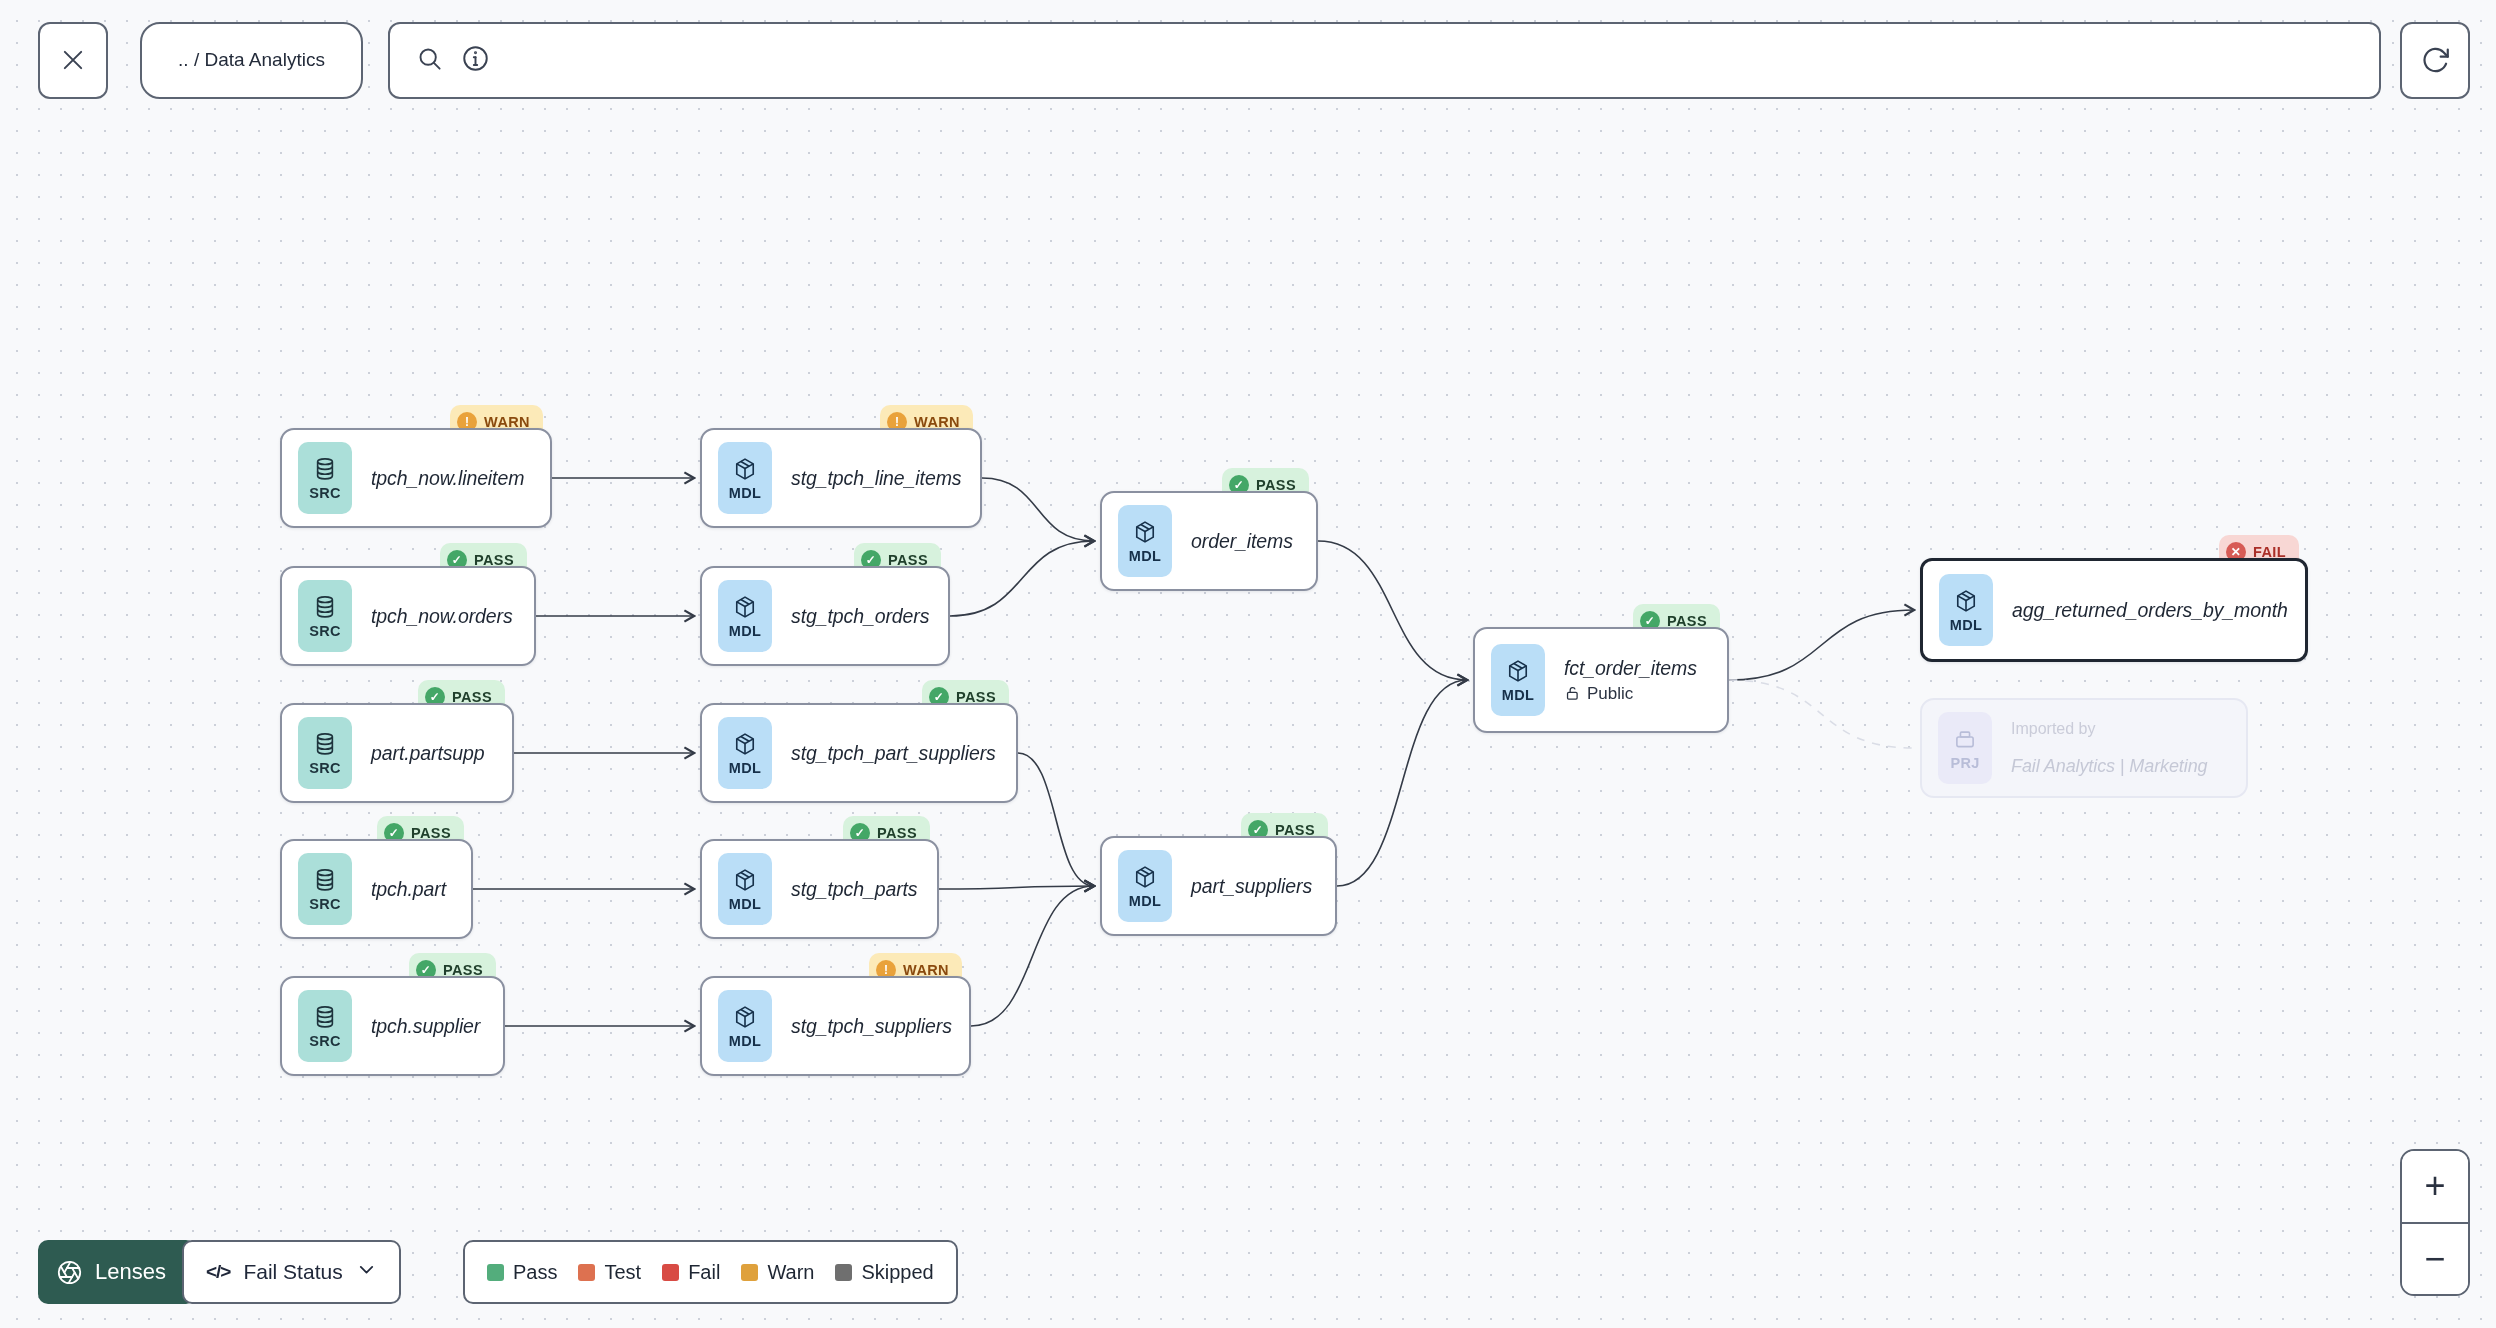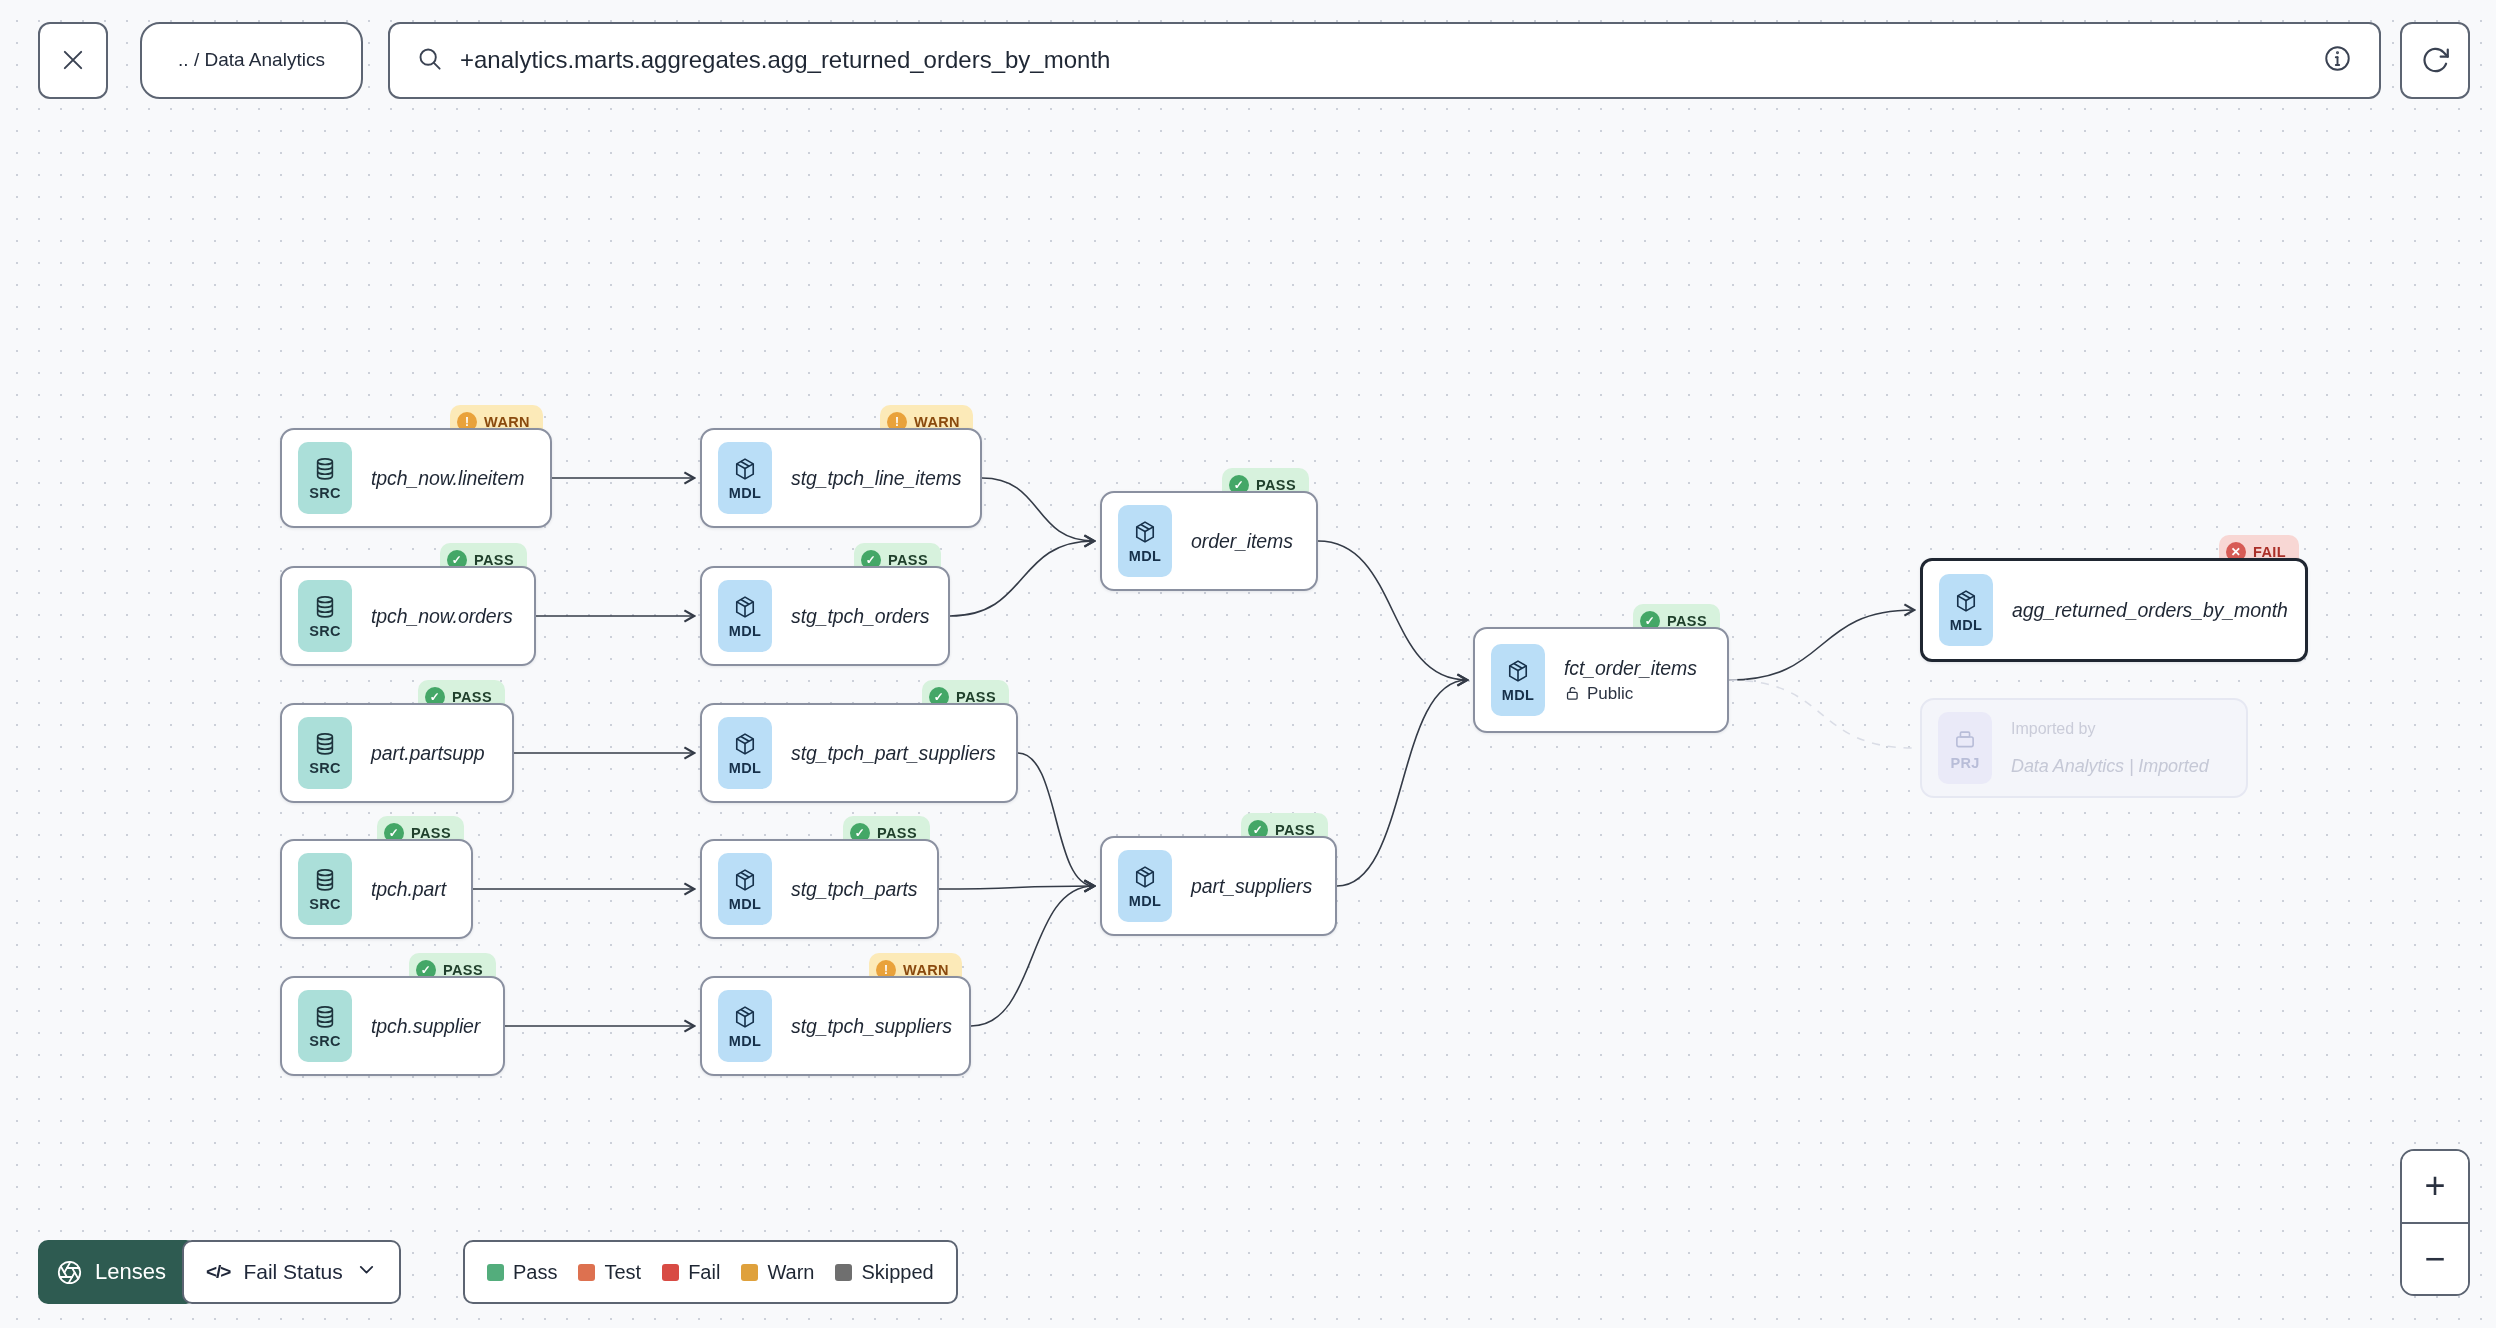--- a/index.html
+++ b/index.html
@@ -465,7 +465,6 @@
           <path d="M15.9 15.9L21 21"></path>
         </svg>
     </span>
-    <input type="text" value="+analytics.marts.aggregates.agg_returned_orders_by_month" style="">
     <span class="icon">
       <svg width="31" height="31" viewBox="0 0 24 24" fill="none" stroke="currentColor" stroke-width="1.5" stroke-linecap="round">
           <circle cx="12" cy="12" r="8.7"></circle>

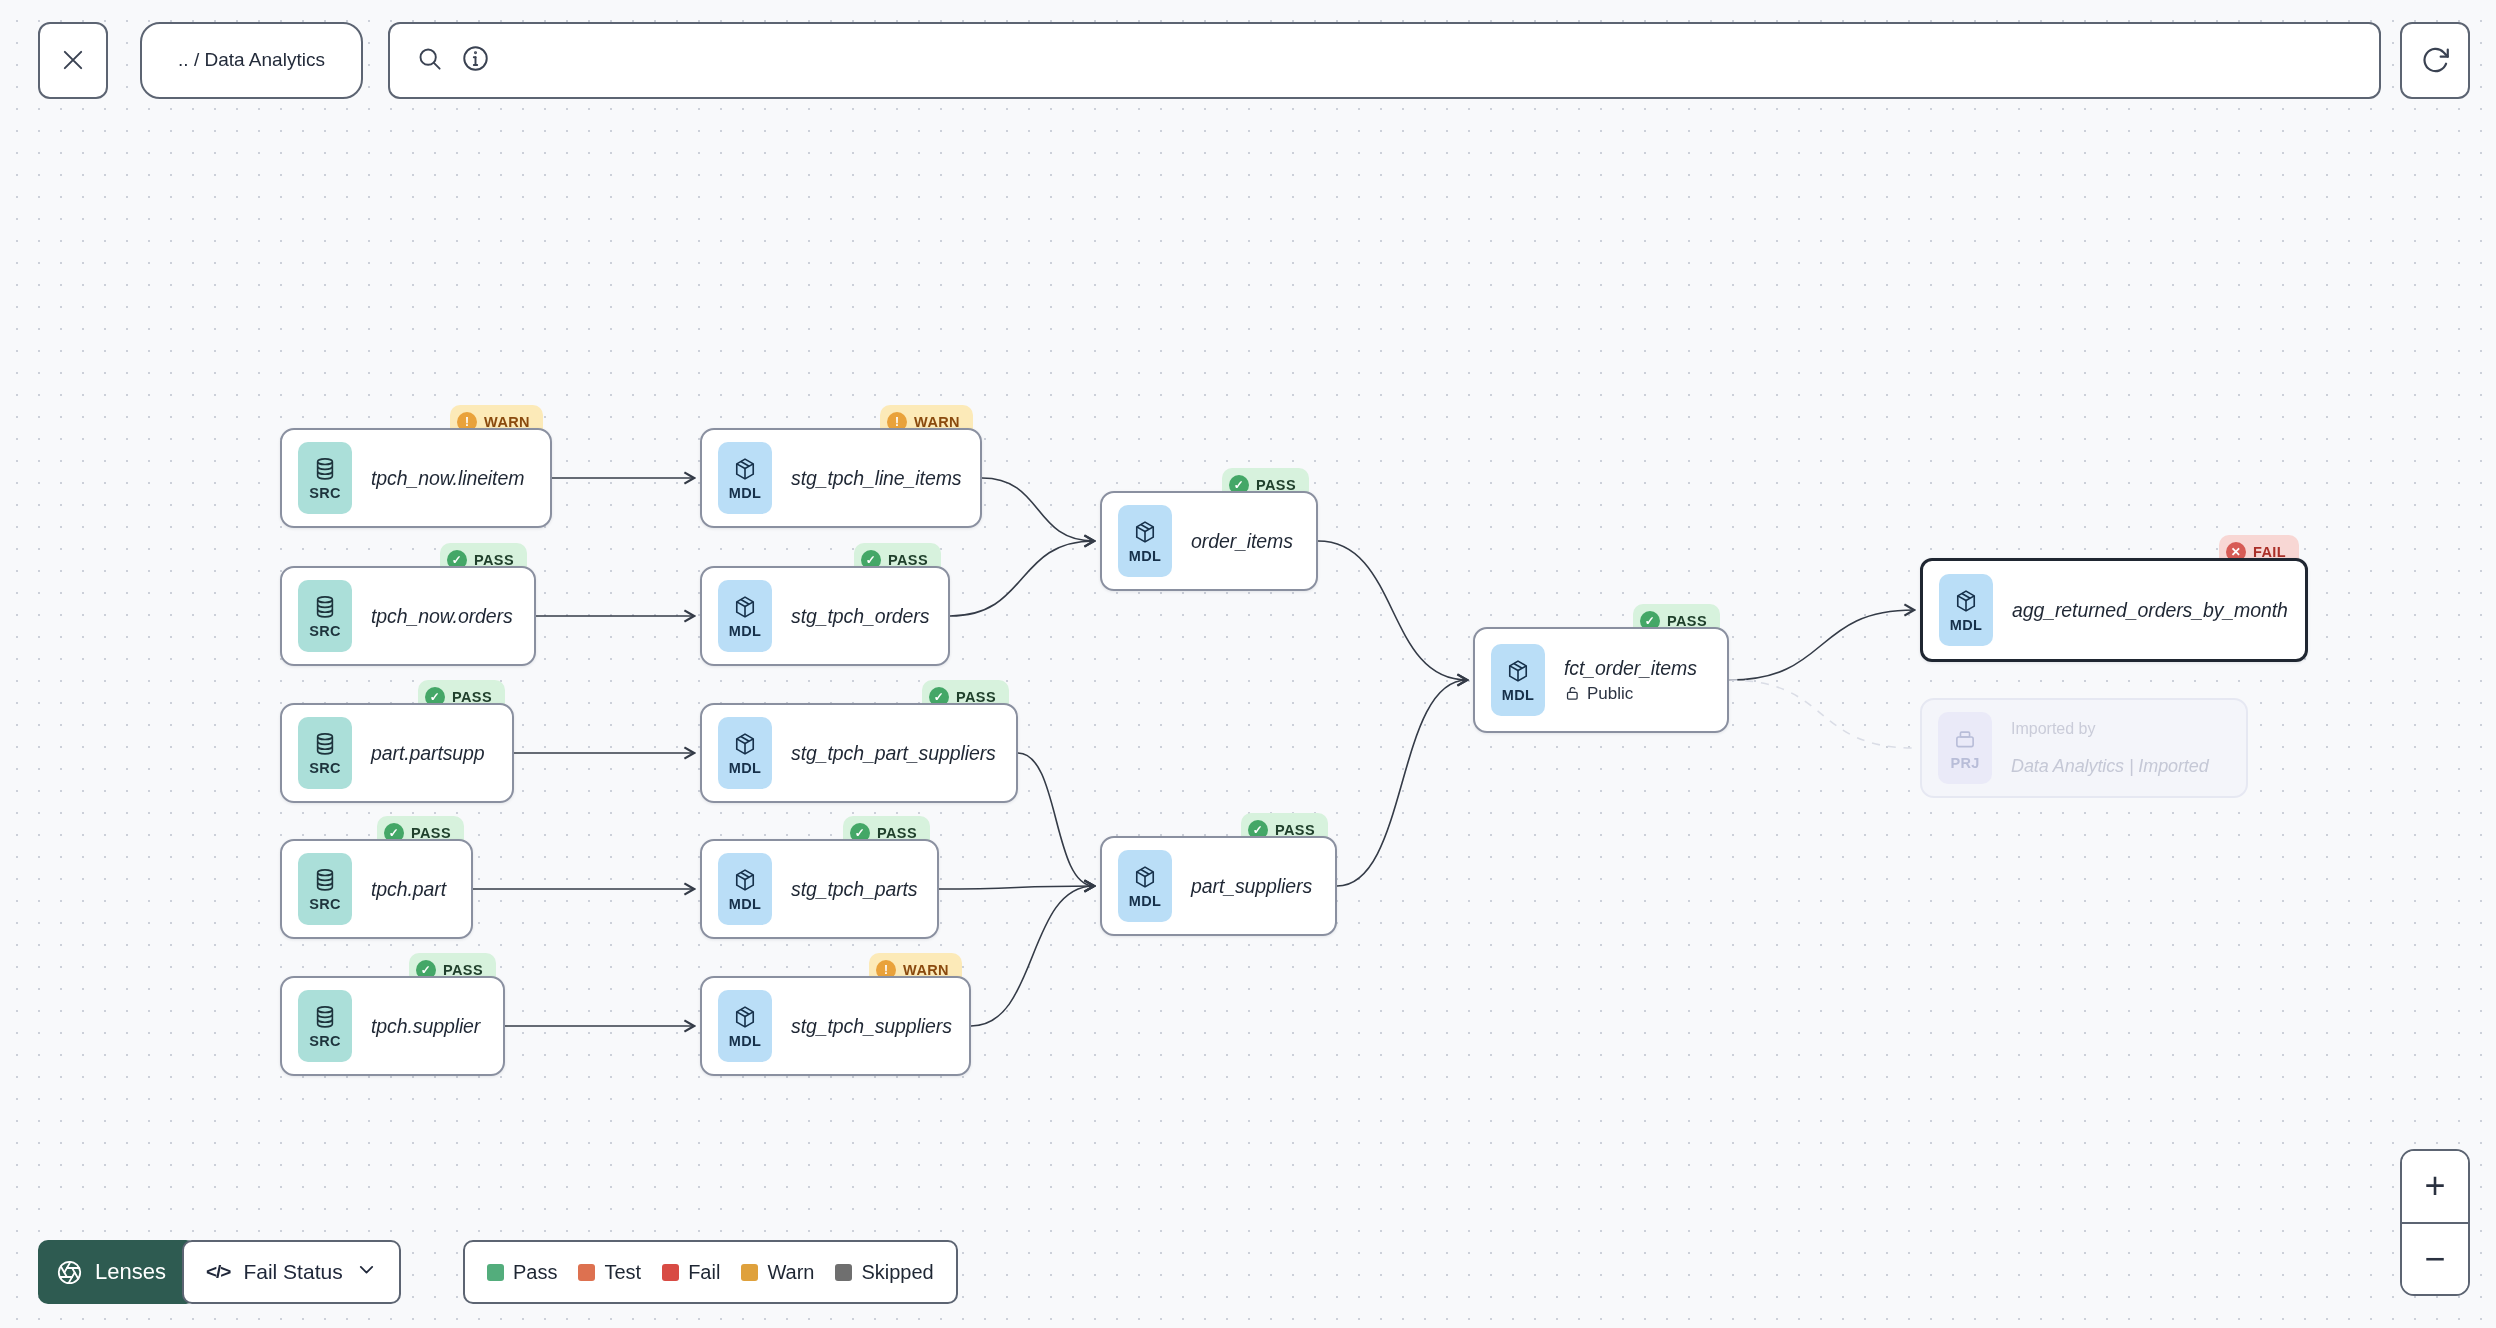--- a/index.html
+++ b/index.html
@@ -440,7 +440,7 @@
        </div>
        <div class="ntext">
             <div class="gtitle">Imported by</div>
-            <div class="nlabel">Data Analytics | Imported</div>
+            <div class="nlabel">Fail Analytics | Marketing</div>
           </div>
      </div>
       </div>

